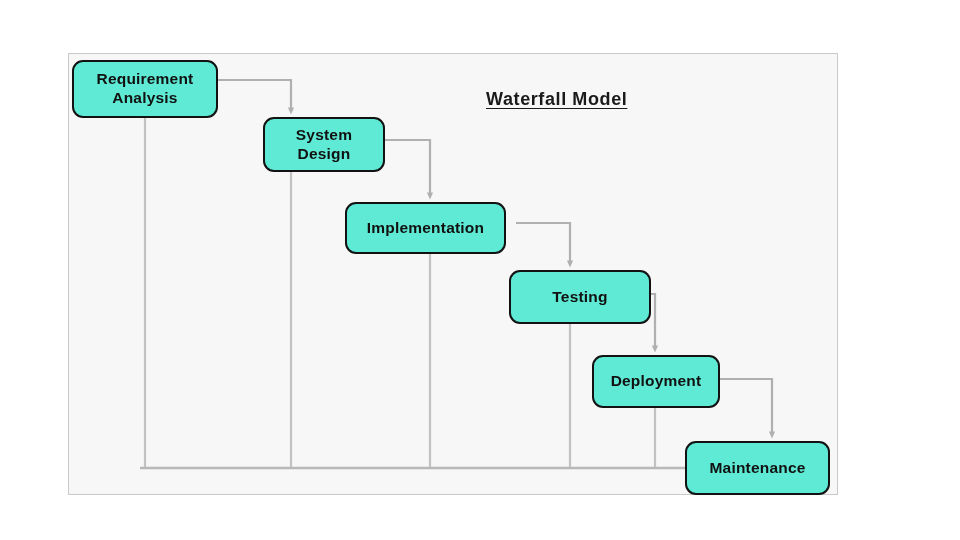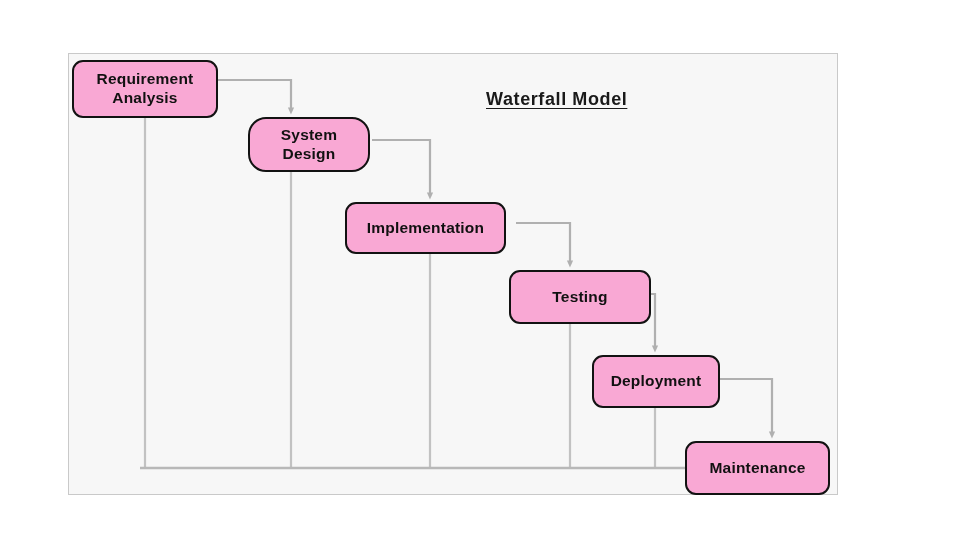--- a/index.html
+++ b/index.html
@@ -55,7 +55,7 @@
   
   .stage-box {
     position: absolute;
-    background: #f9a8d4;
+    background: #5eead4;
     border: 2.6px solid #121212;
     border-radius: 11px;
     box-sizing: border-box;

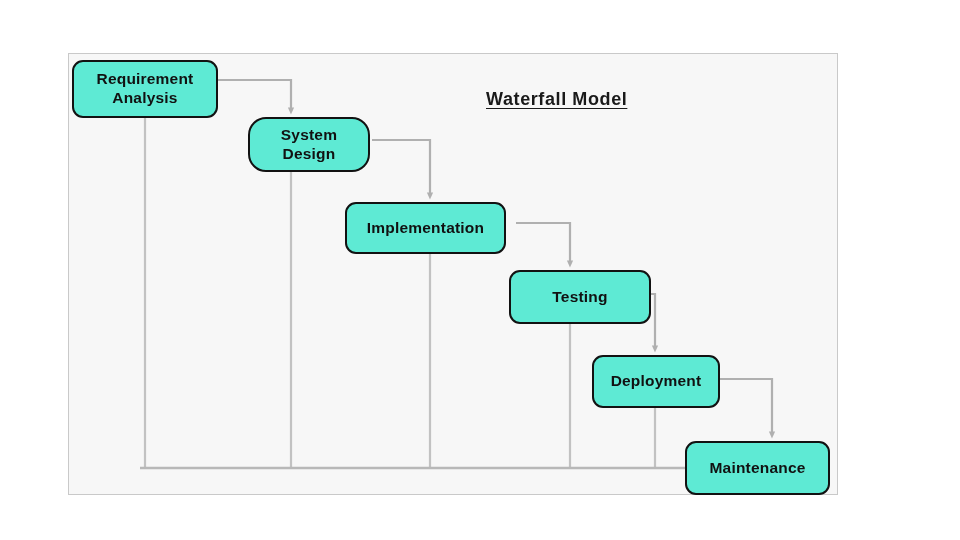--- a/index.html
+++ b/index.html
@@ -76,7 +76,7 @@
   }
   
   #box-requirement { left: 72px;  top: 60px;  width: 146px; height: 58px; }
-  #box-design      { left: 248px; top: 117px; width: 122px; height: 55px; border-radius: 18px; }
+  #box-design      { left: 263px; top: 117px; width: 122px; height: 55px; }
   #box-implement   { left: 345px; top: 202px; width: 161px; height: 52px; }
   #box-testing     { left: 509px; top: 270px; width: 142px; height: 54px; }
   #box-deployment  { left: 592px; top: 355px; width: 128px; height: 53px; }

